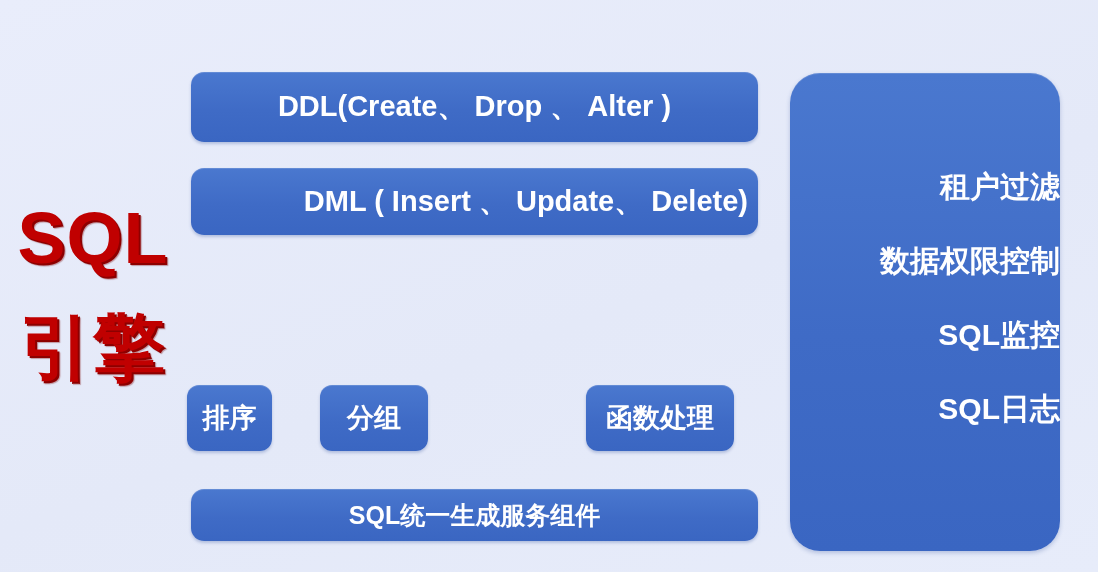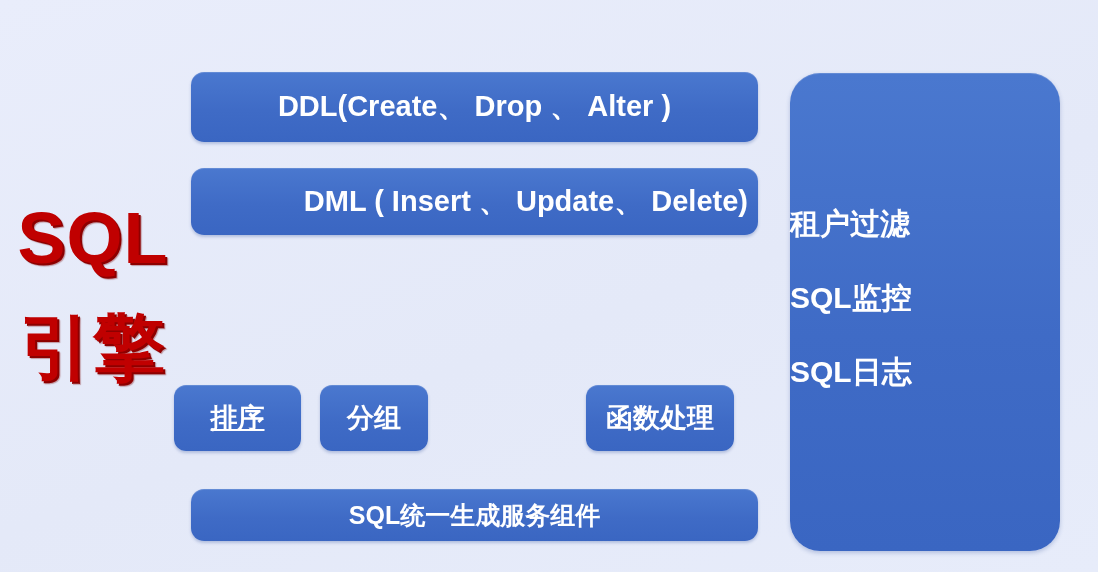--- a/index.html
+++ b/index.html
@@ -90,7 +90,7 @@
     box-sizing: border-box;
     display: flex;
     flex-direction: column;
-    align-items: flex-start;
+    align-items: flex-end;
     justify-content: center;
     padding-bottom: 28px;
   }

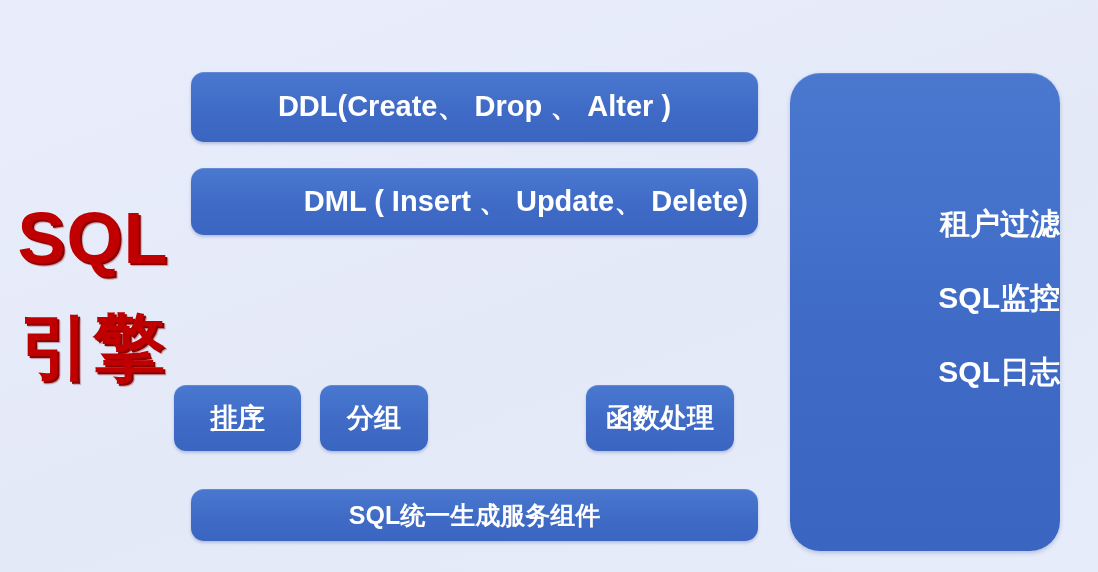--- a/index.html
+++ b/index.html
@@ -142,6 +142,7 @@
 
   <div id="right-panel">
     <div class="panel-item">租户过滤</div>
+    <div class="panel-item">数据权限控制</div>
     <div class="panel-item">SQL监控</div>
     <div class="panel-item">SQL日志</div>
   </div>

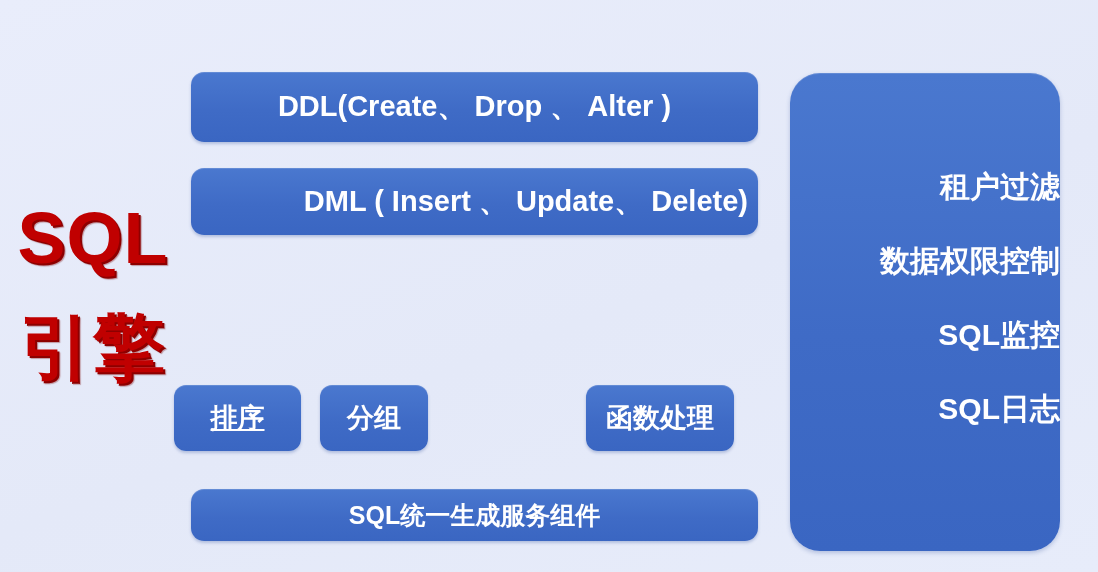--- a/index.html
+++ b/index.html
@@ -72,7 +72,7 @@
     font-size: 27px;
     border-radius: 12px;
   }
-  #card-order  { left: 174px; width: 127px; text-decoration: underline; }
+  #card-order  { left: 187px; width: 85px; }
   #card-group  { left: 320px; width: 108px; }
   #card-having { left: 450px; width: 133px; }
   #card-func   { left: 586px; width: 148px; }

